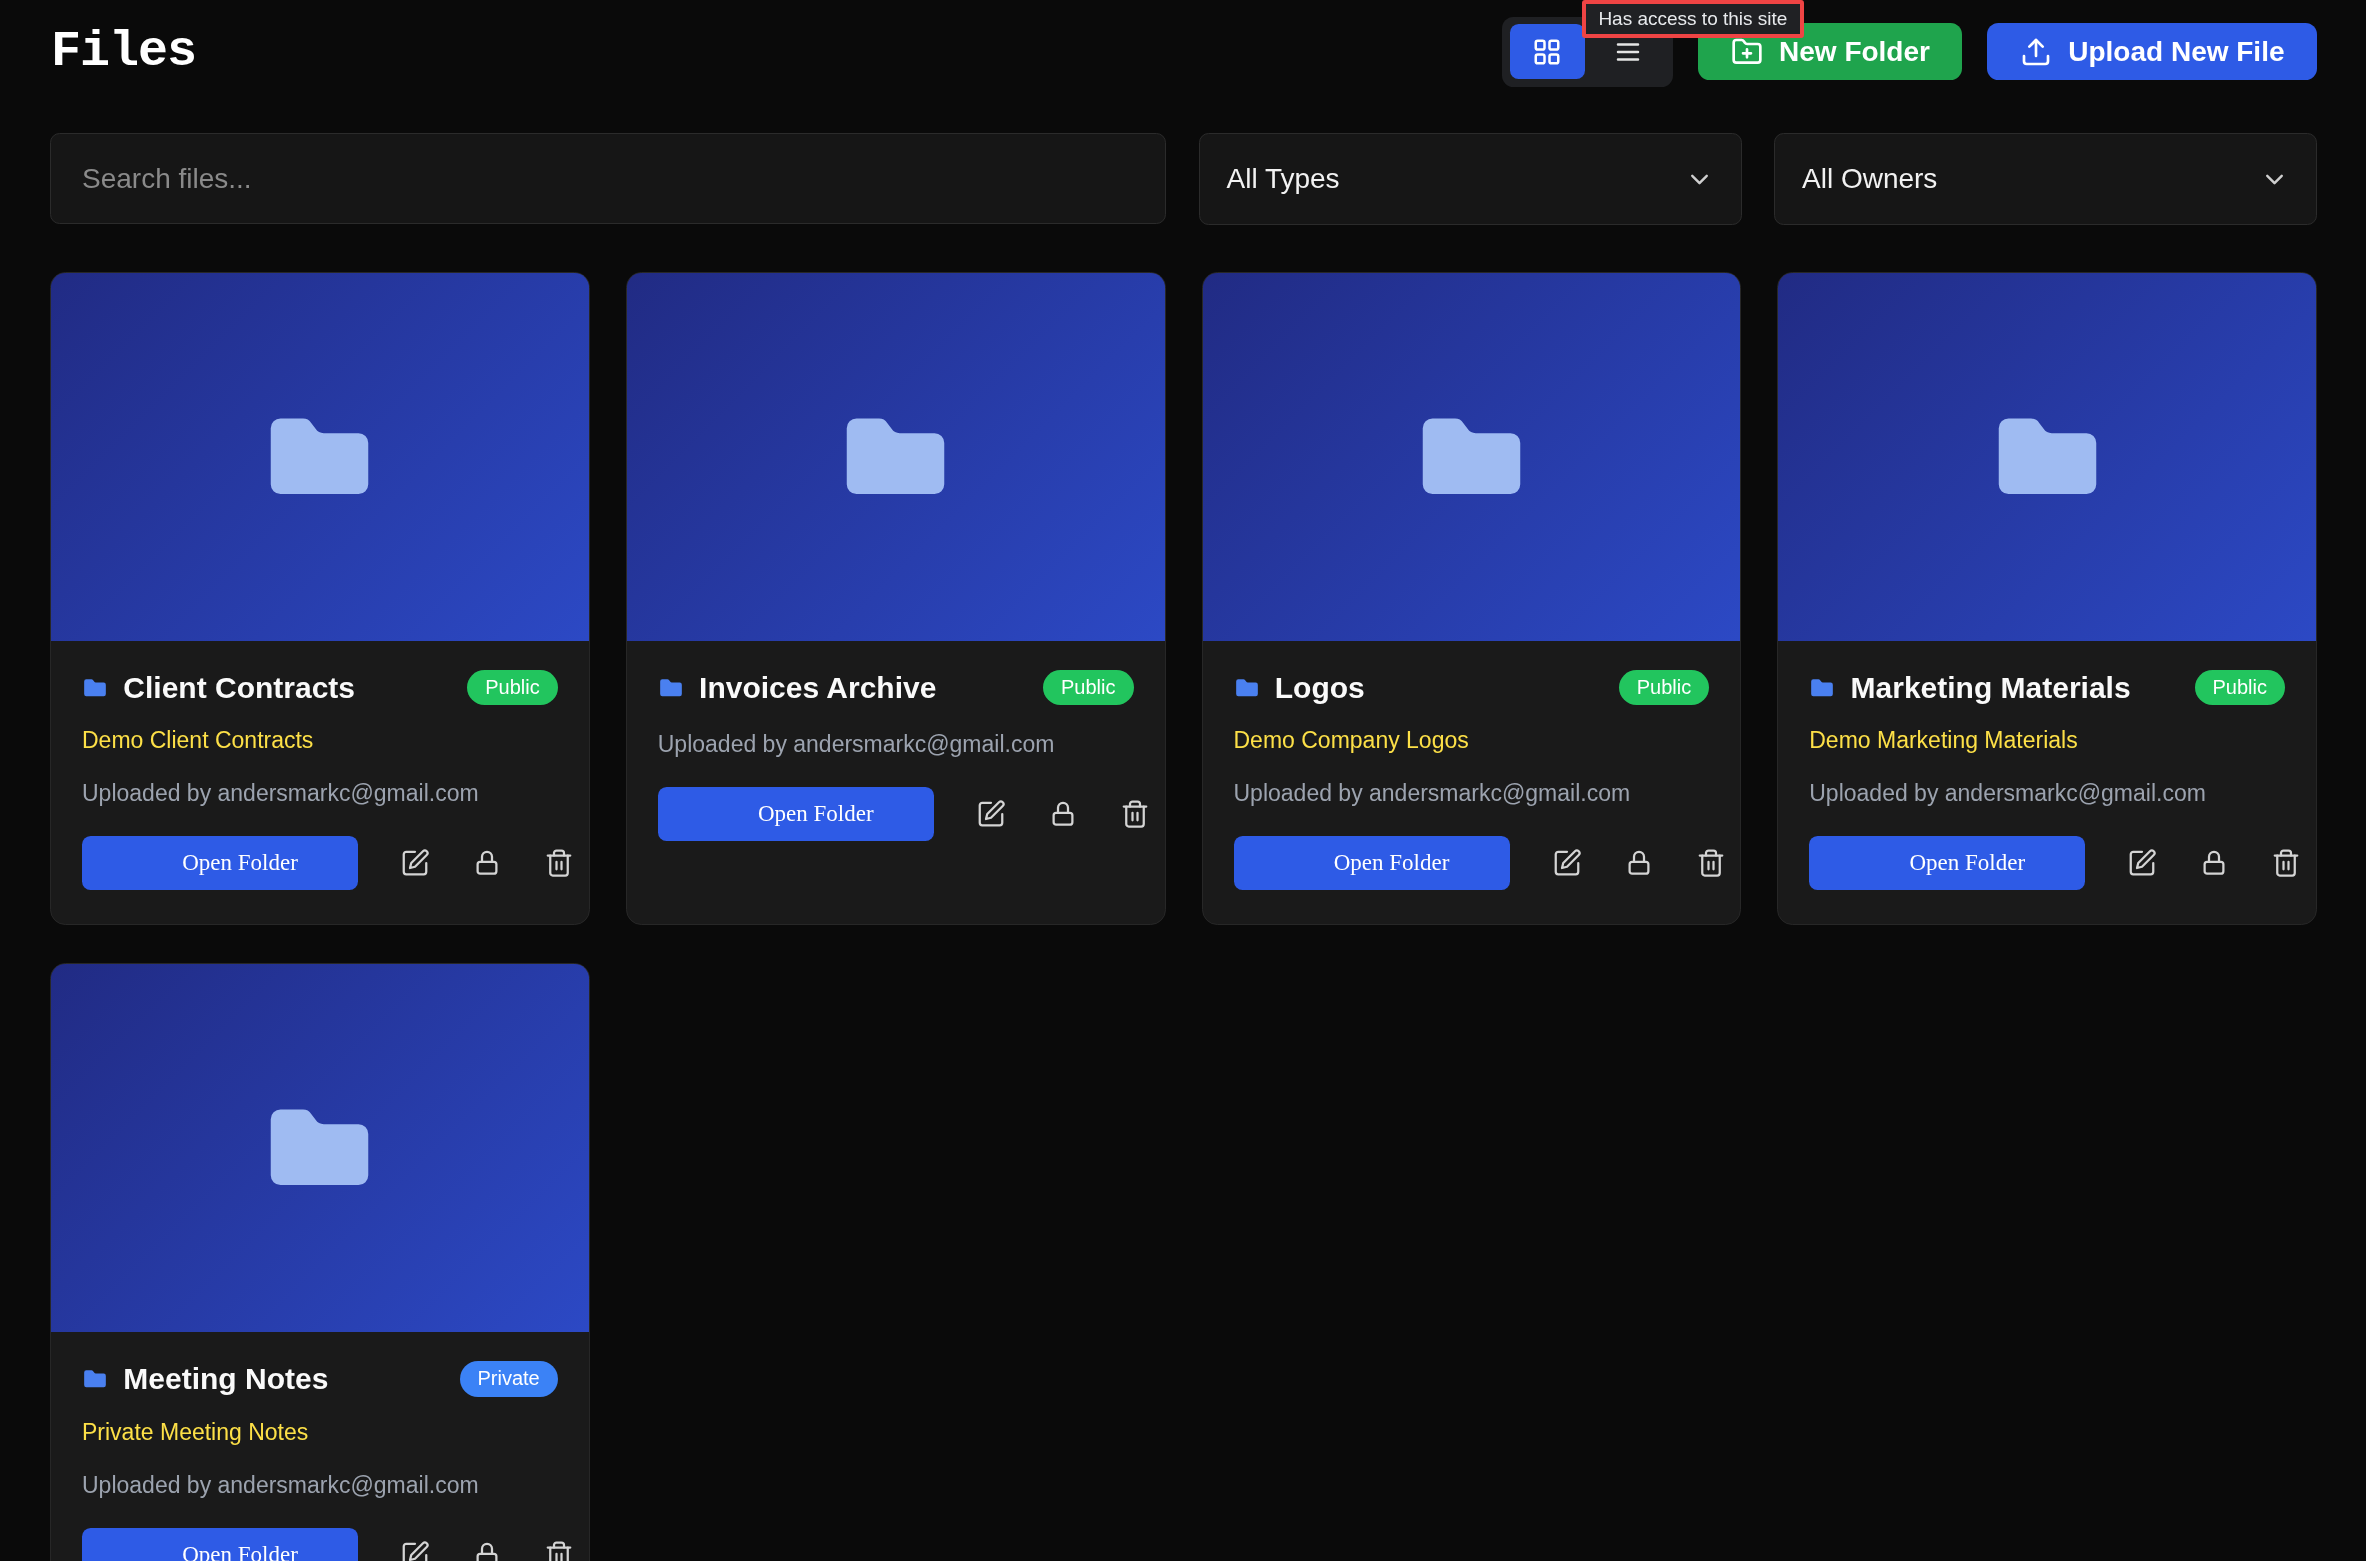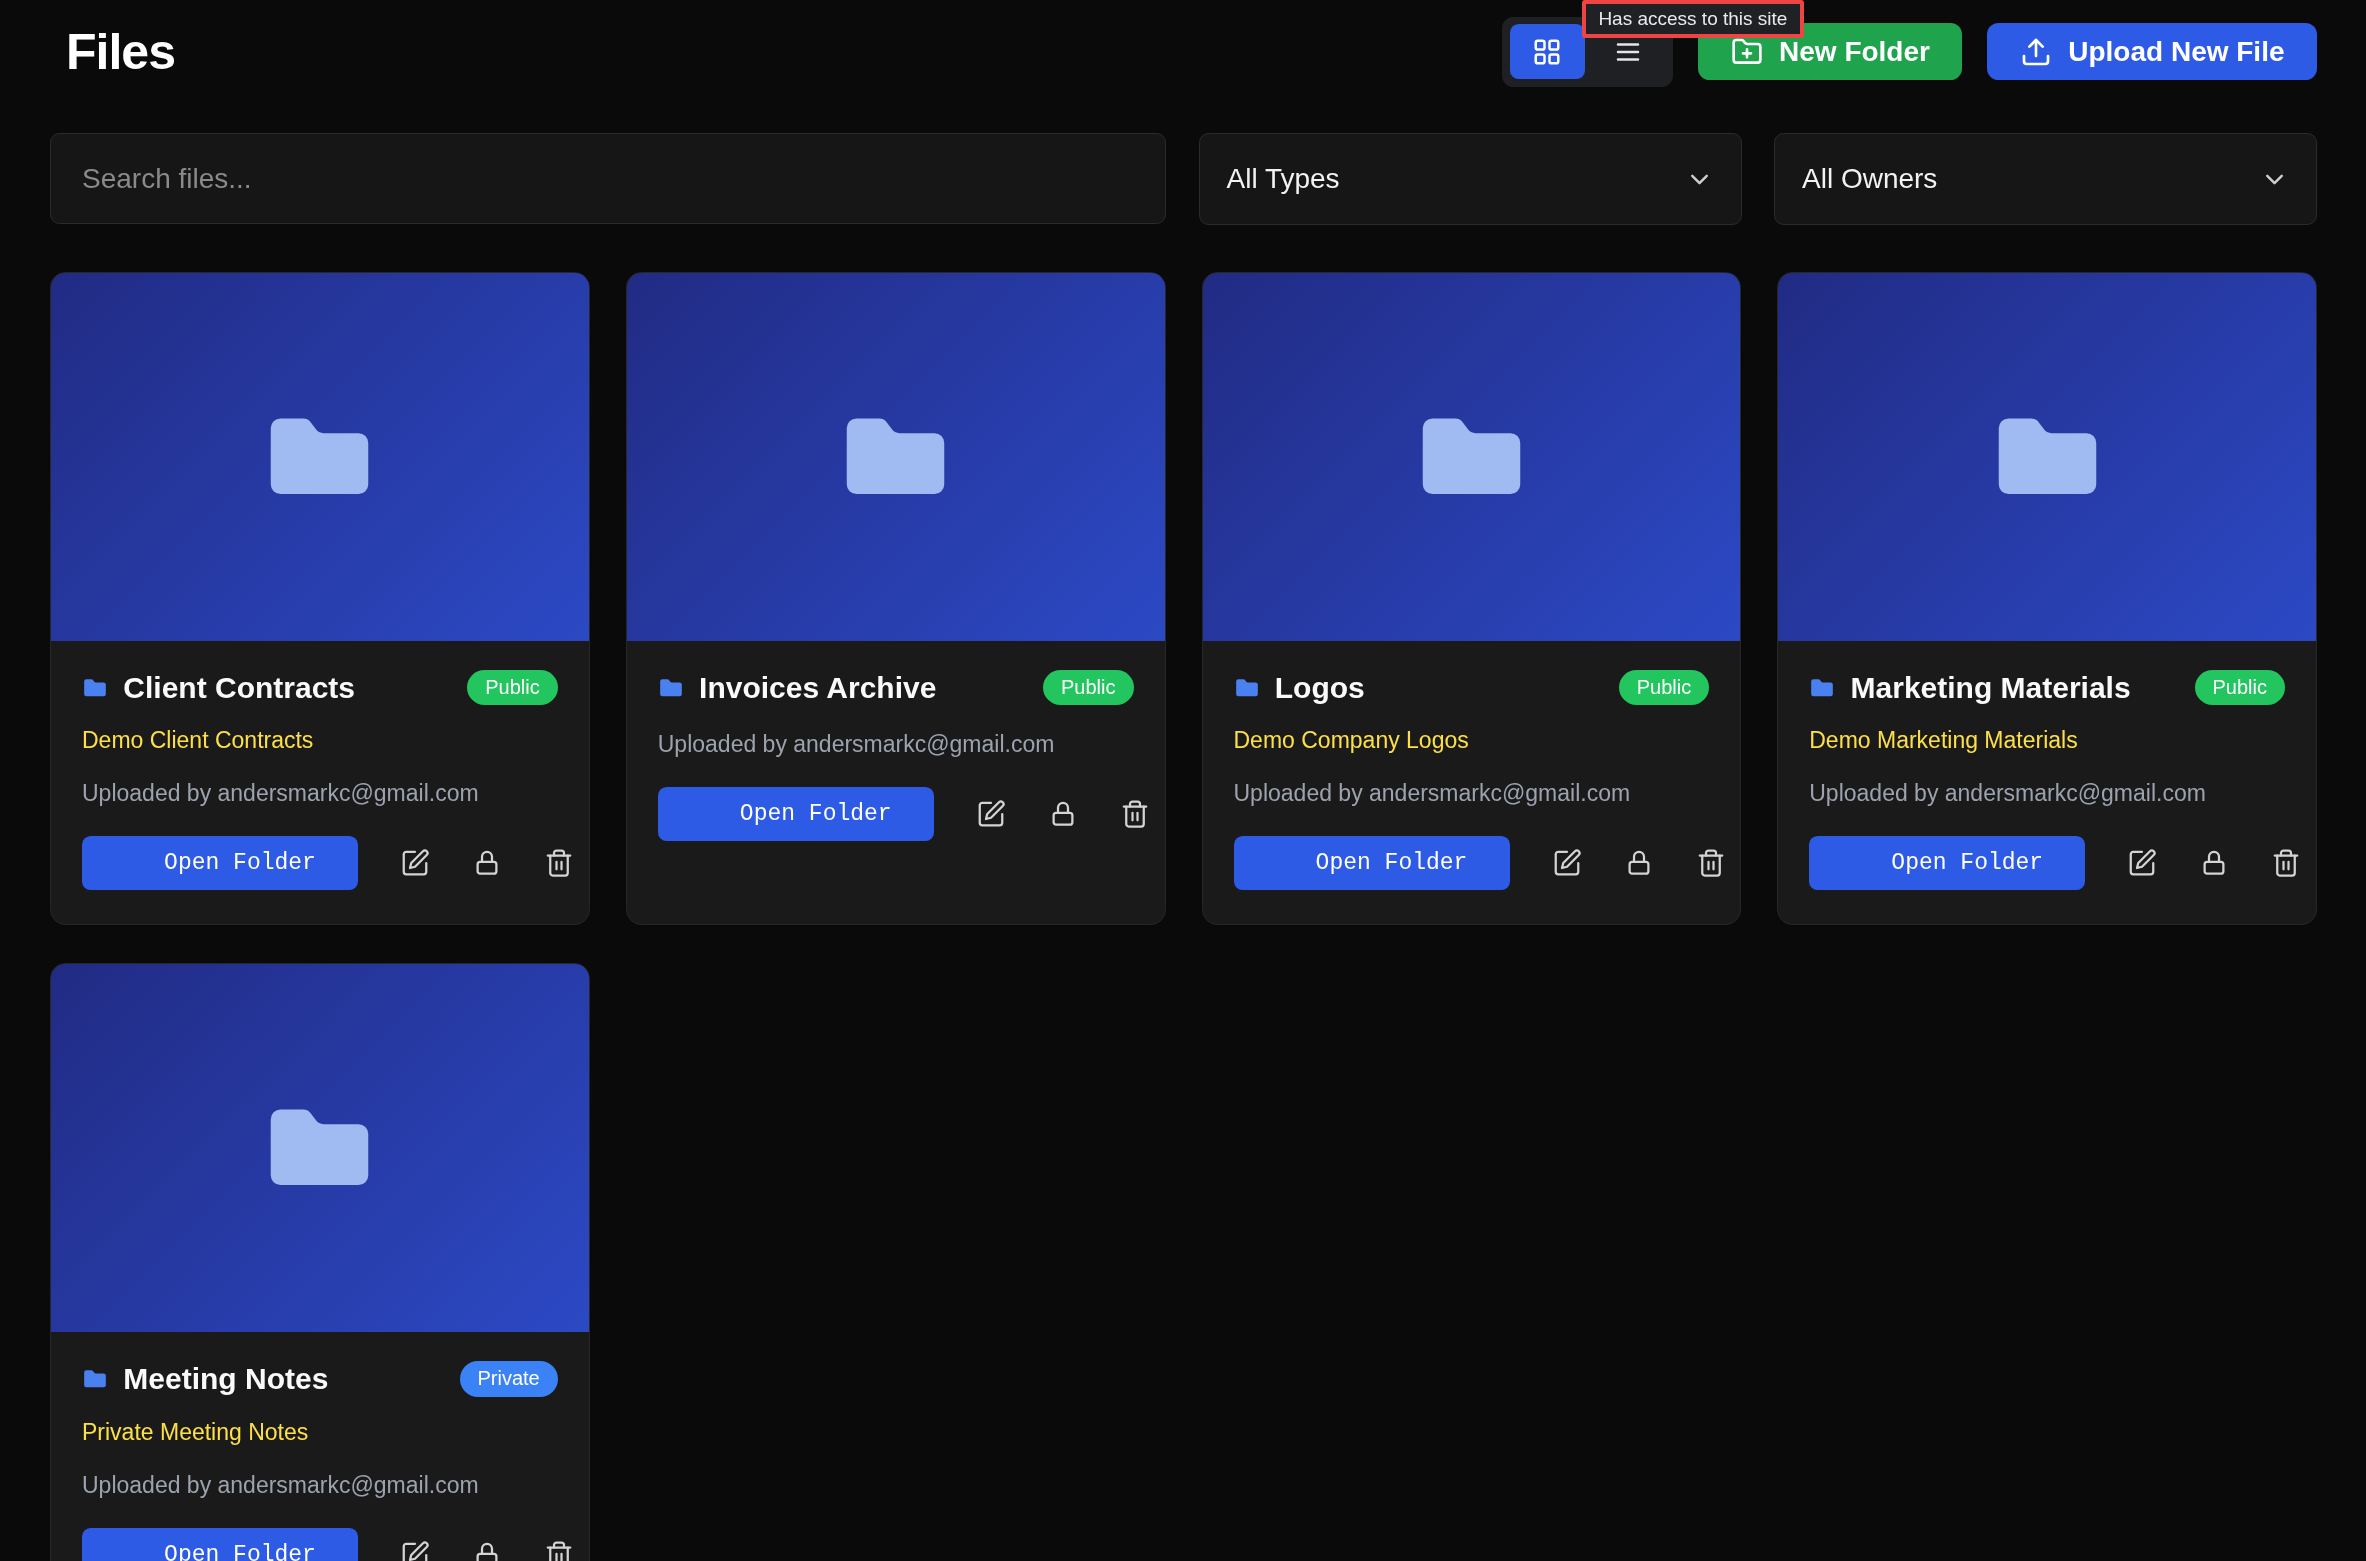--- a/index.html
+++ b/index.html
@@ -26,8 +26,9 @@
     font-size: 50px;
     font-weight: 800;
     color: #ffffff;
-    margin: 16px;
+    margin: 1px;
     letter-spacing: -1px;
+    font-family: Liberation Mono, monospace;
   }
   .topbar-actions { display: flex; align-items: center; gap: 25px; }
 

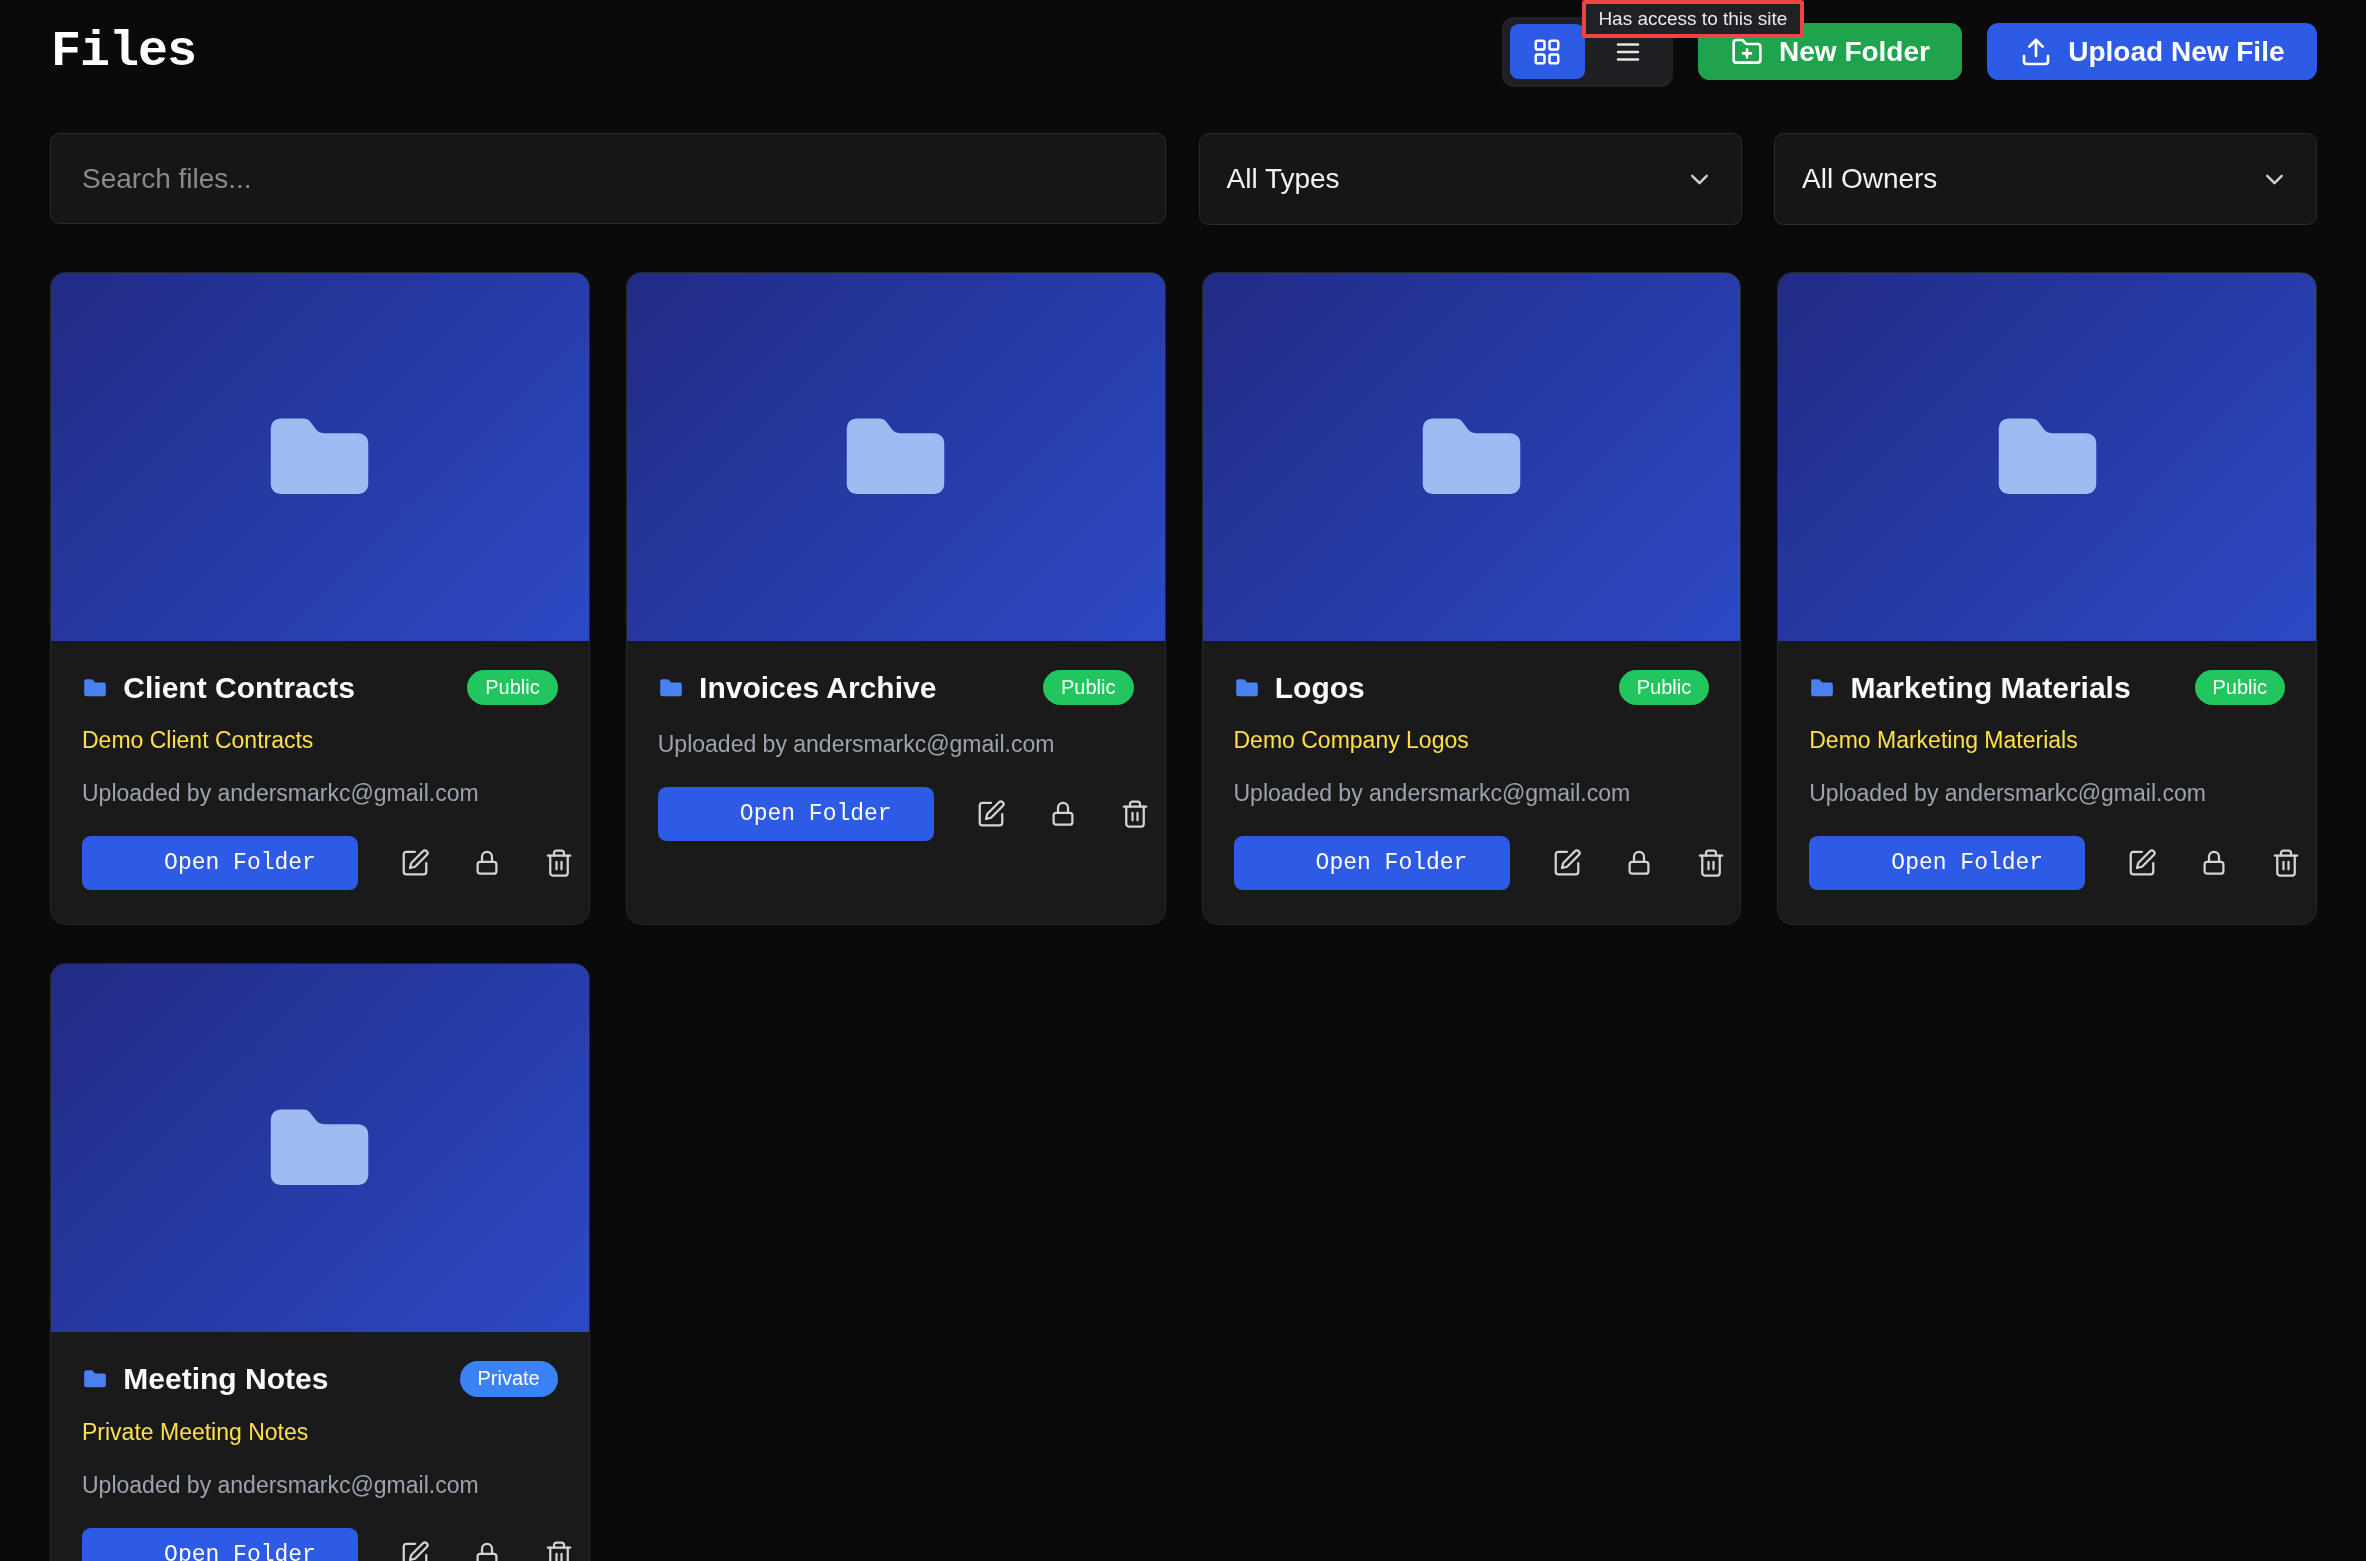--- a/index.html
+++ b/index.html
@@ -164,7 +164,7 @@
     border: none; border-radius: 8.6px;
     color: #fff;
     font-size: 23px; font-weight: 500;
-    font-family: Liberation Mono, monospace;
+    font-family: Liberation Serif, serif;
     cursor: pointer;
     padding-left: 46px;
   }

